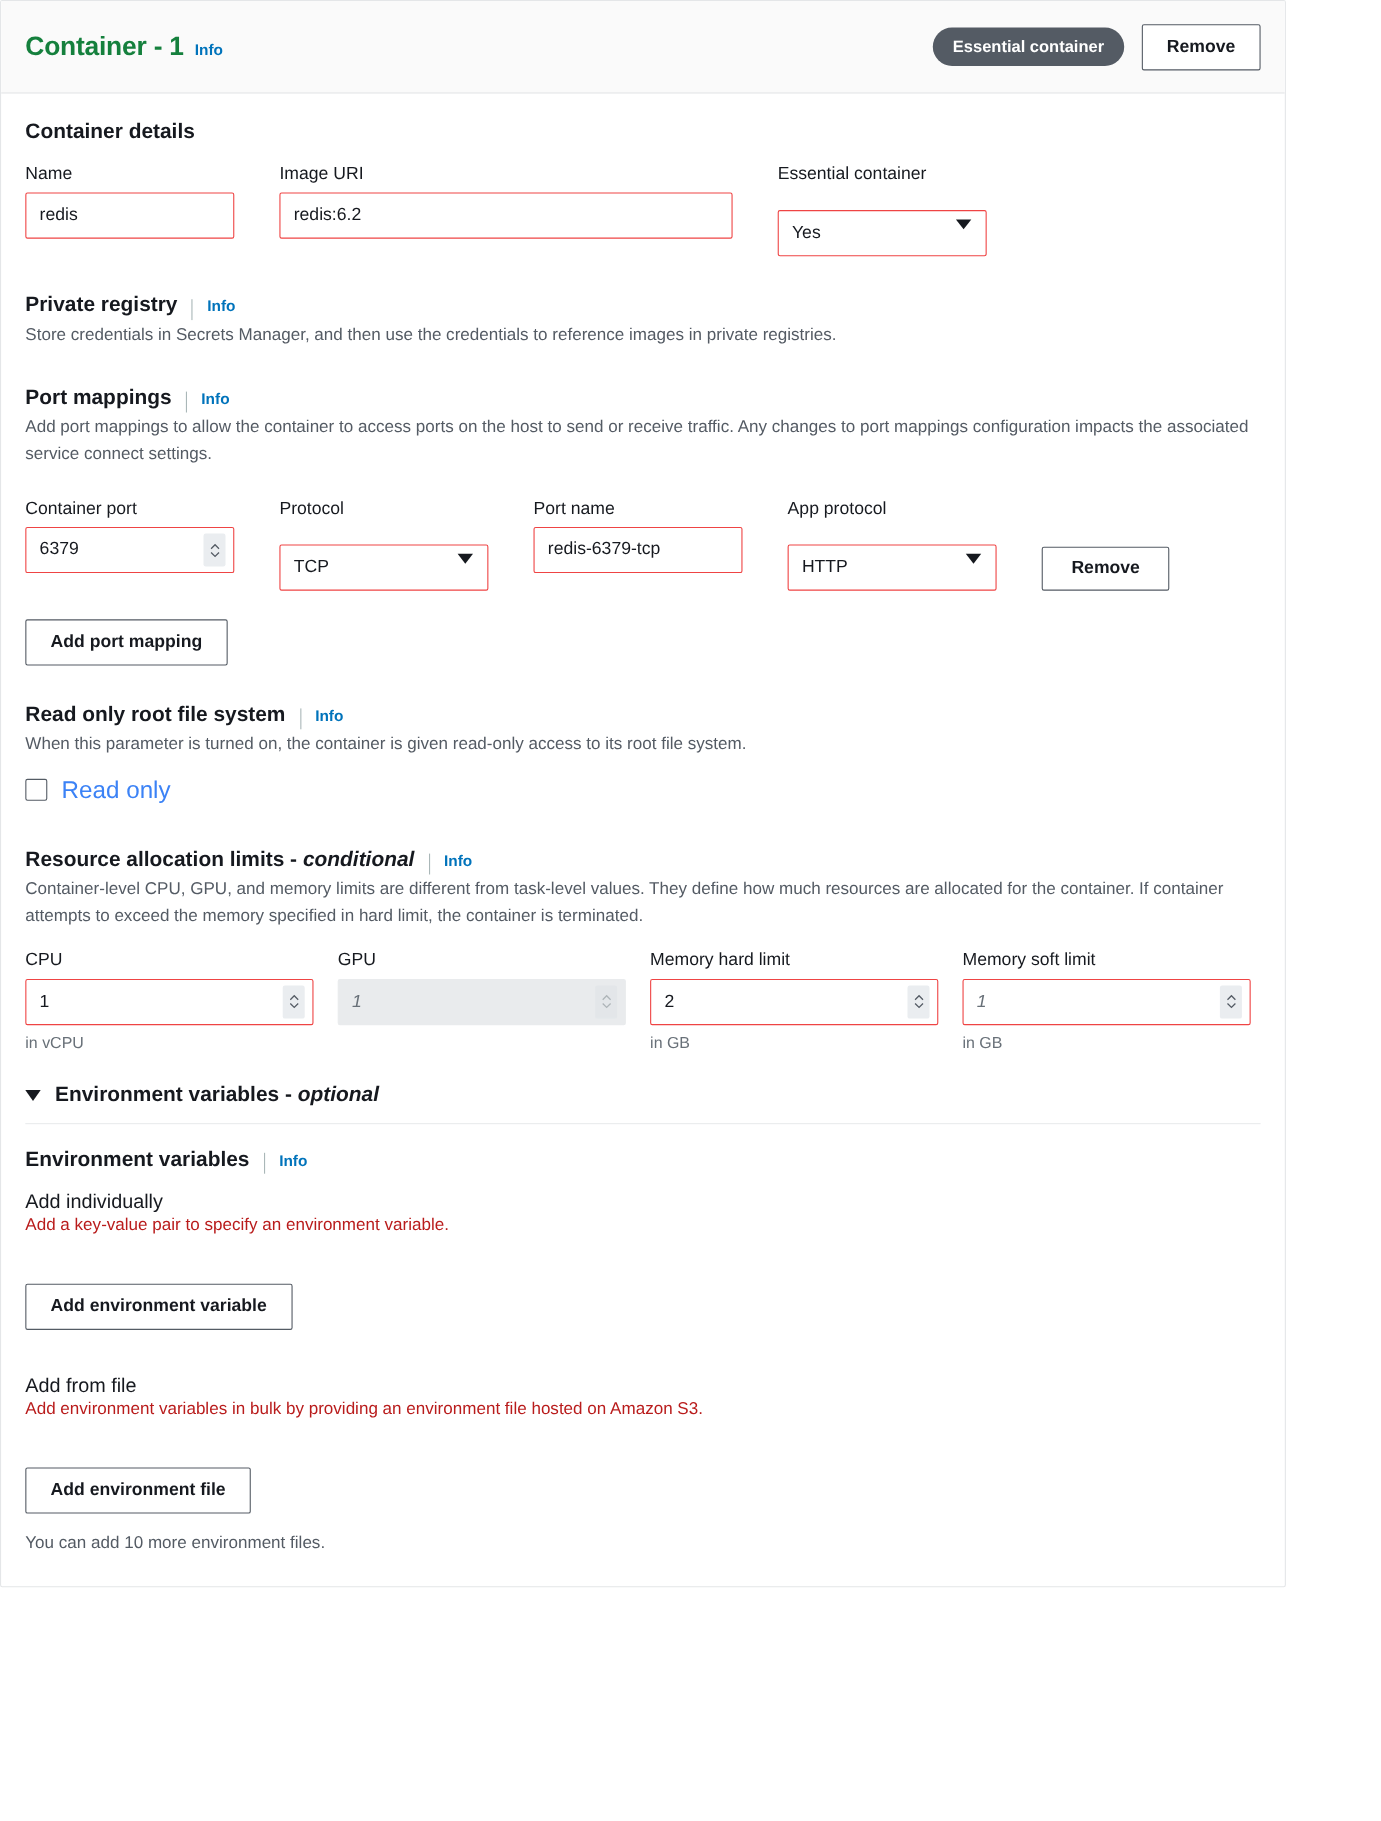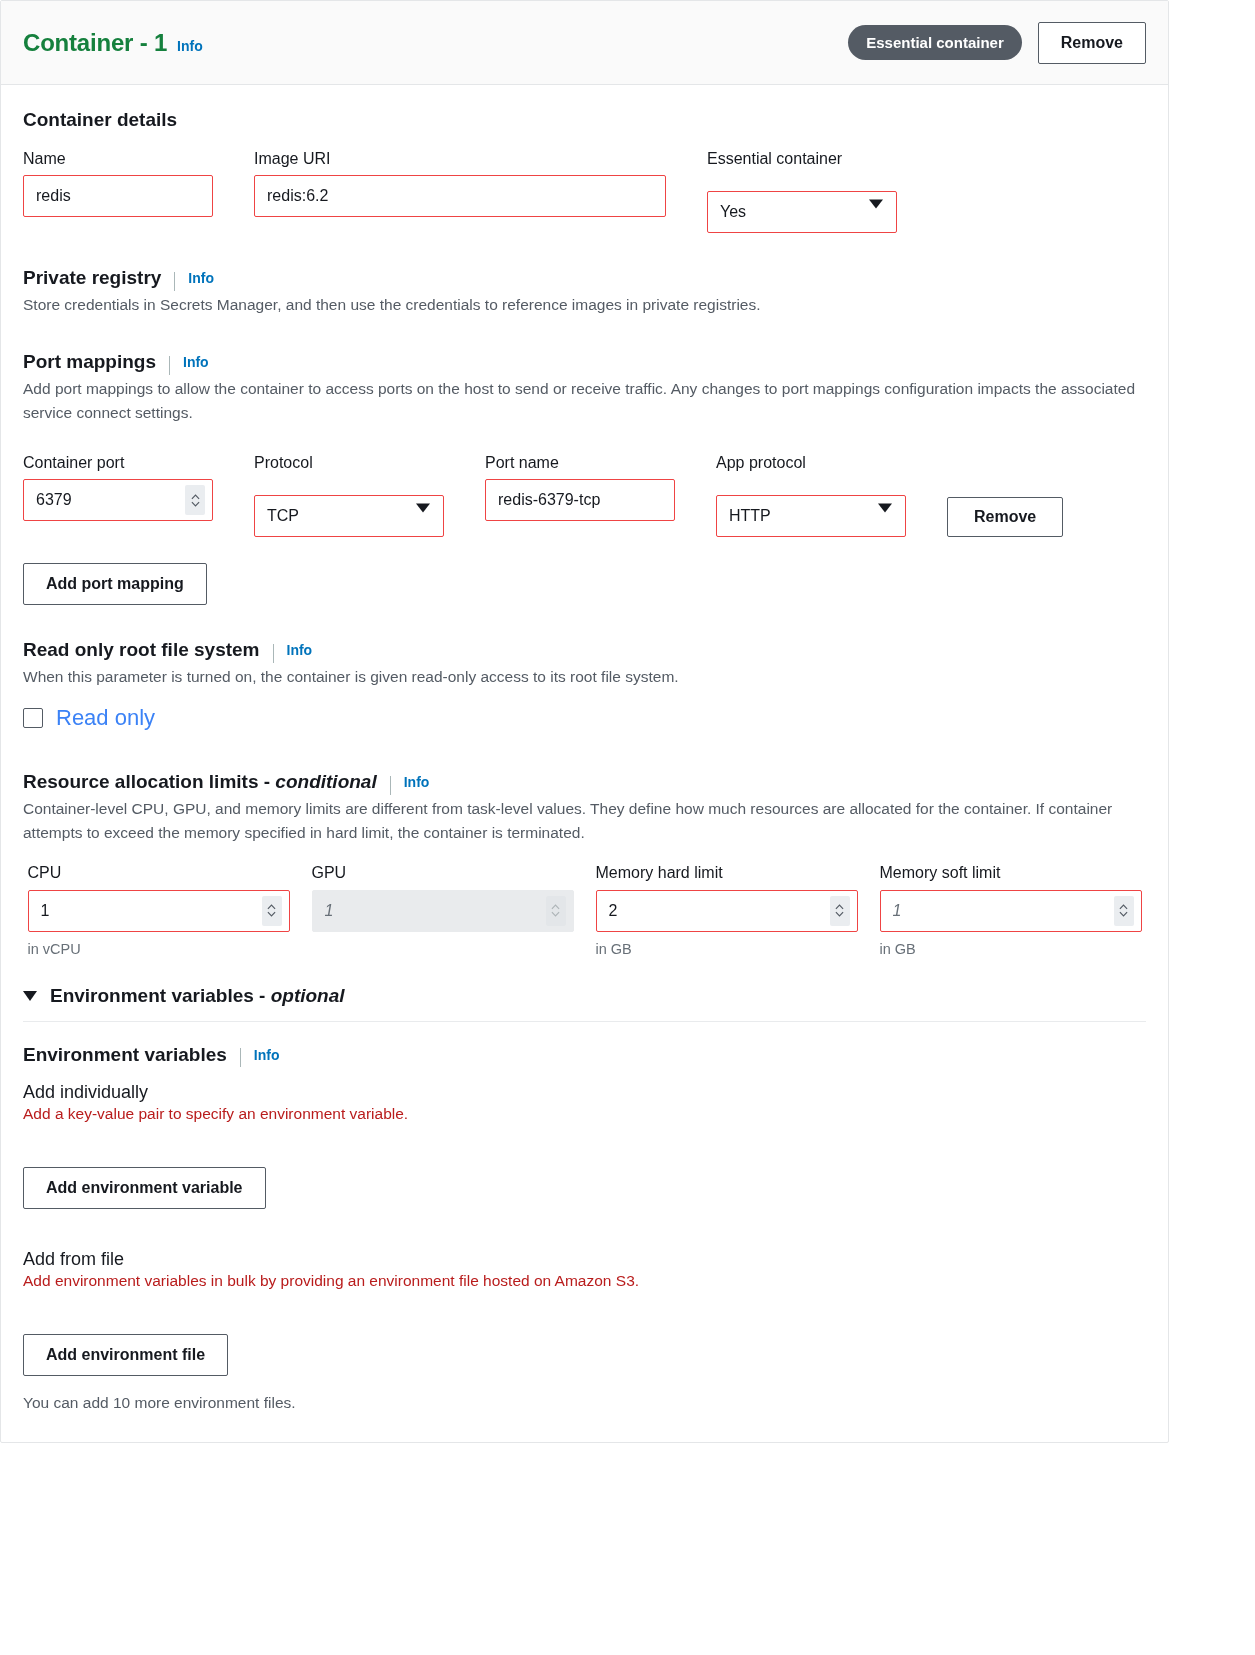--- a/index.html
+++ b/index.html
@@ -318,7 +318,7 @@
   .pm-remove { align-self: flex-end; margin-bottom: 0; }
   .pm-remove .btn { padding: 10px 26px; }
 
-  .res-row { gap: 22px; justify-content: center; }
+  .res-row { gap: 22px; }
 </style>
 </head>
 <body>

